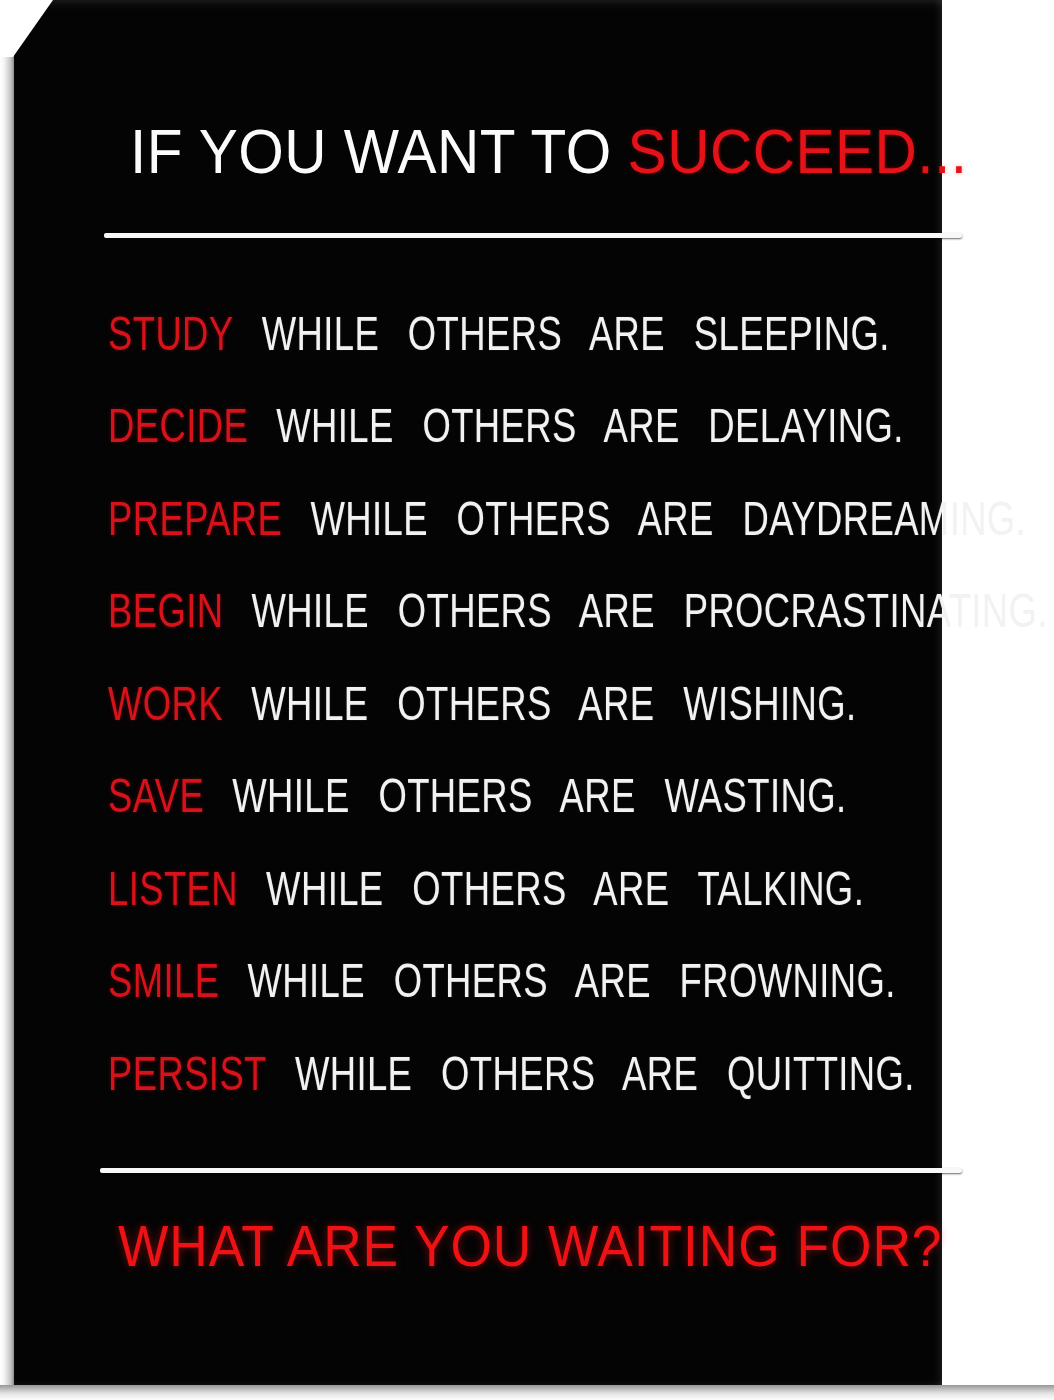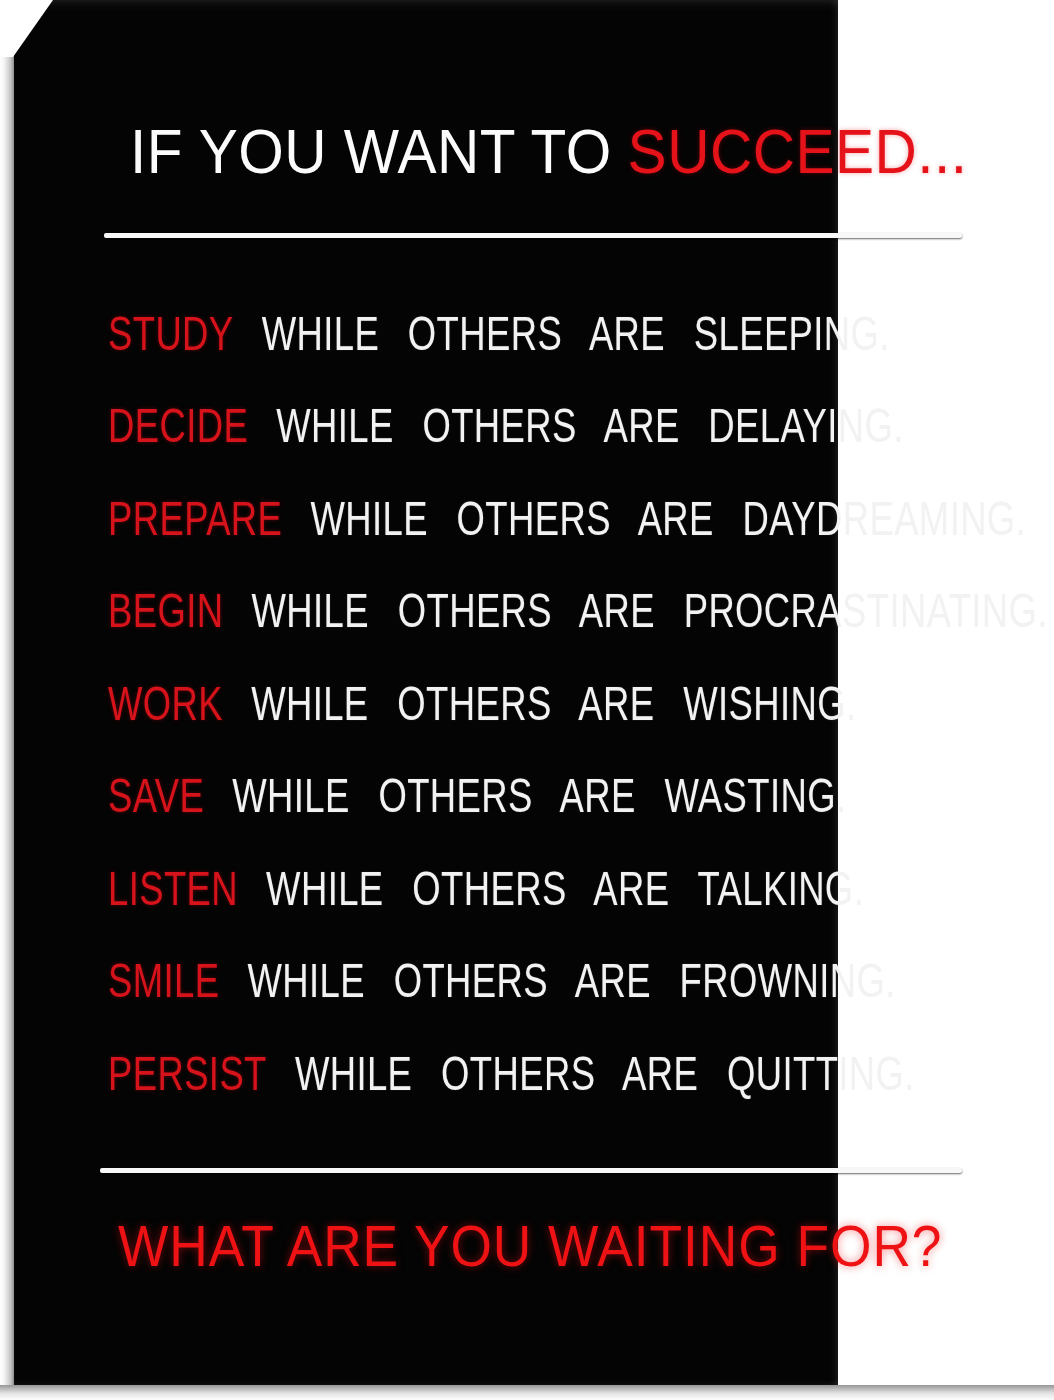--- a/index.html
+++ b/index.html
@@ -15,7 +15,7 @@
   .poster {
     position: absolute;
     left: 14px; top: 0;
-    width: 824px; height: 1385px;
+    width: 928px; height: 1385px;
     background: #040404;
     box-shadow:
       inset 0 8px 10px -5px rgba(255,255,255,0.10),

